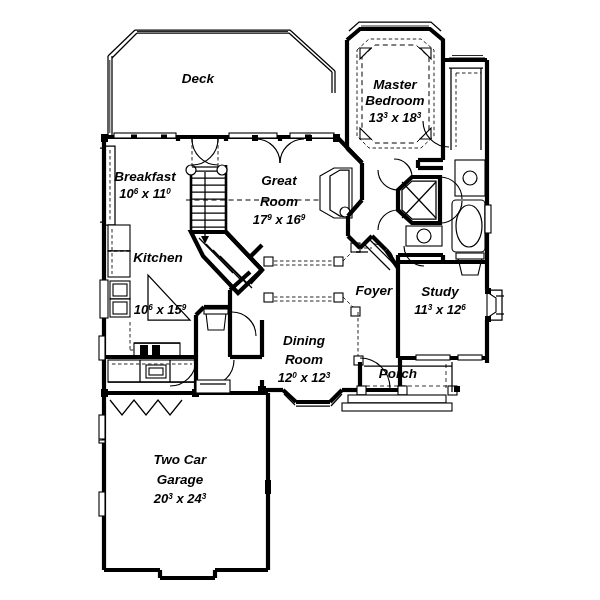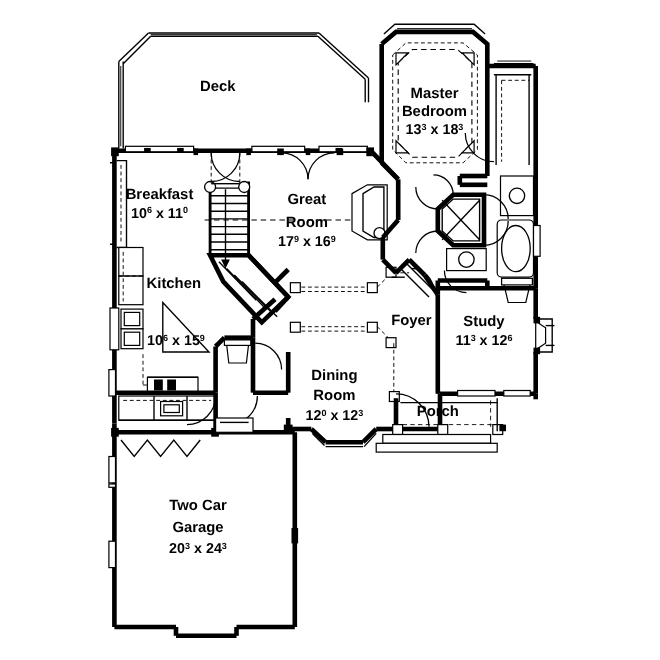--- a/index.html
+++ b/index.html
@@ -16,6 +16,7 @@
     width: 600px;
     height: 600px;
     background: #ffffff;
+    font-style: italic;
   }
   svg#floorplan {
     display: block;

